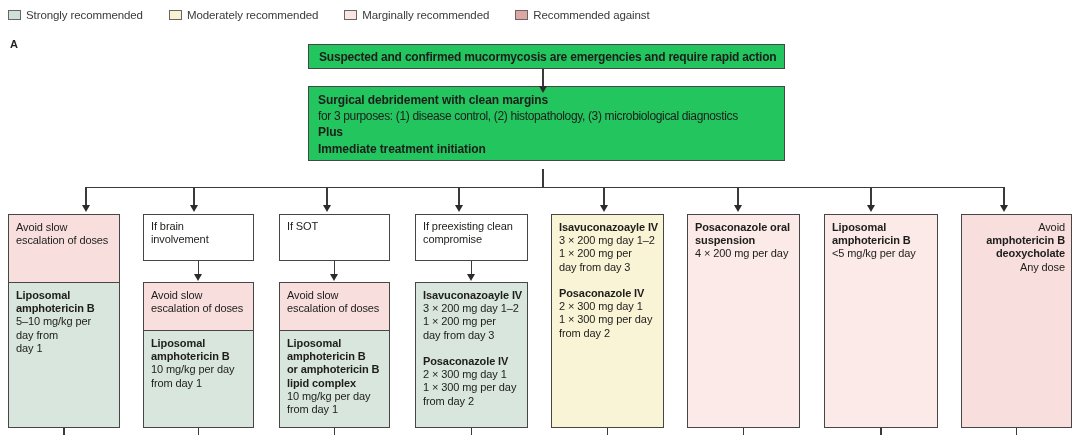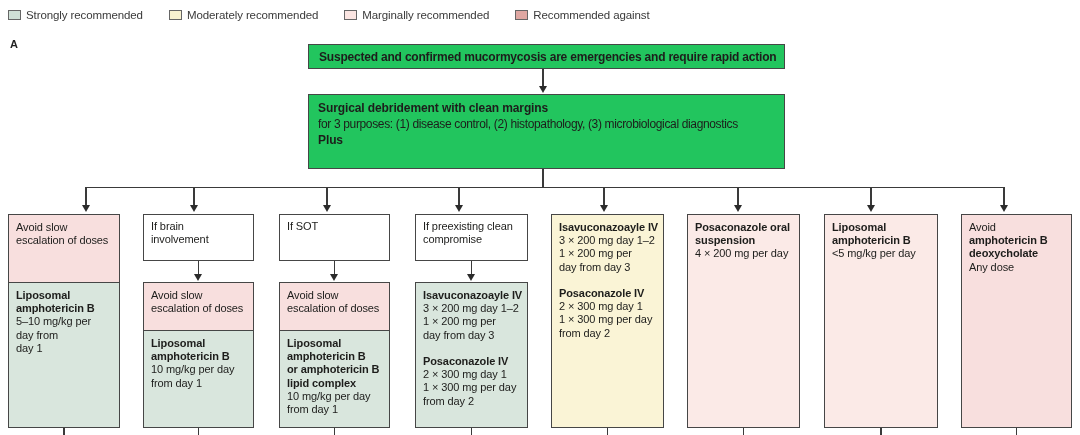--- a/index.html
+++ b/index.html
@@ -16,7 +16,7 @@
   .box{position:absolute;border:1px solid #464646;box-sizing:border-box;background:#22c55e;}
   .topbox{left:308px;top:44px;width:477px;height:25px;display:flex;align-items:center;
     padding-left:10px;font-size:12px;font-weight:bold;letter-spacing:-0.2px;white-space:nowrap;}
-  .surgerybox{left:308px;top:94px;width:477px;height:75px;padding:5px 9px;}
+  .surgerybox{left:308px;top:86px;width:477px;height:75px;padding:5px 9px;}
   .surgerybox .t{font-size:12px;line-height:16.2px;white-space:nowrap;}
   .surgerybox .tight{letter-spacing:-0.35px;}
   .hline,.vline{position:absolute;background:#3a3a3a;}

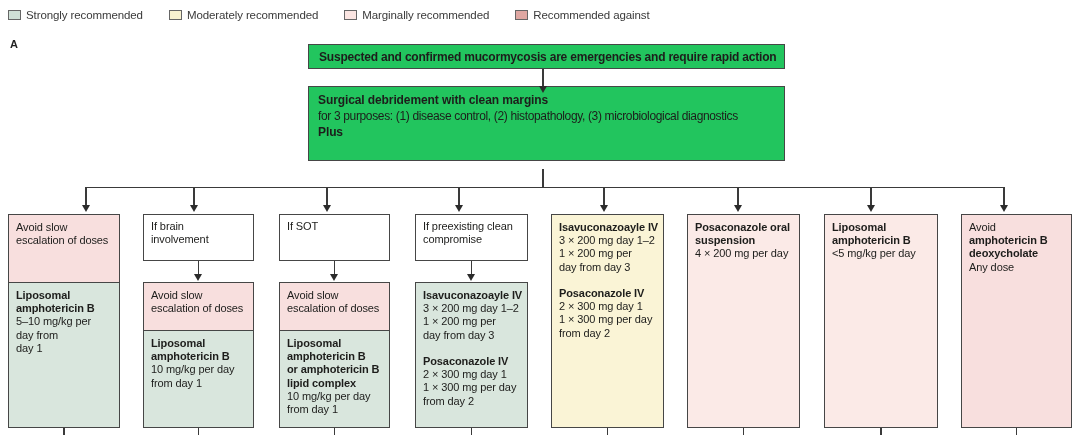--- a/index.html
+++ b/index.html
@@ -67,6 +67,7 @@
       <div class="t b">Surgical debridement with clean margins</div>
       <div class="t tight">for 3 purposes: (1) disease control, (2) histopathology, (3) microbiological diagnostics</div>
       <div class="t b">Plus</div>
+      <div class="t b">Immediate treatment initiation</div>
     </div>
 
   <div id="connectors">

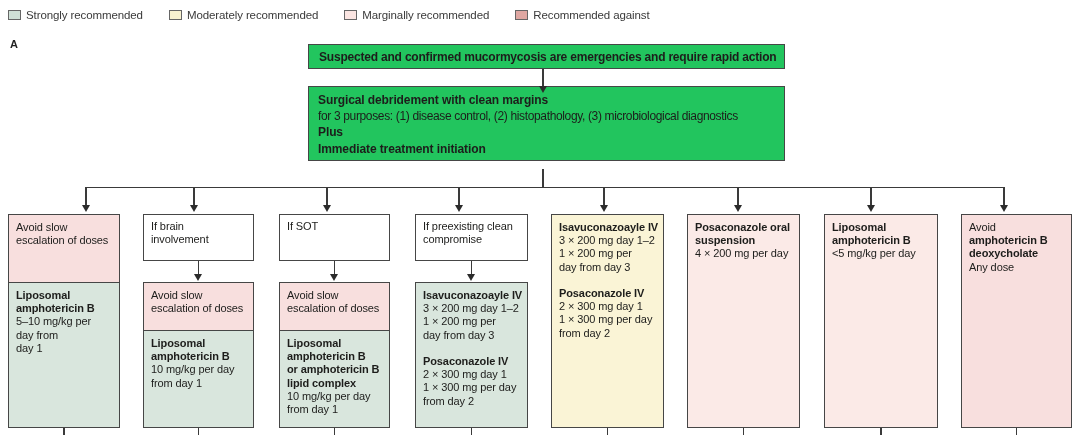--- a/index.html
+++ b/index.html
@@ -198,7 +198,7 @@
         </div>
       </div>
       <div class="colbox" style="left: 961px; top: 214px; width: 111px; height: 214px;">
-        <div class="section grow" style="background: rgb(248, 223, 222);">
+        <div class="section grow" style="background: rgb(248, 223, 222); text-align: right;">
           <div class="t">Avoid</div>
           <div class="t b">amphotericin B</div>
           <div class="t b">deoxycholate</div>

